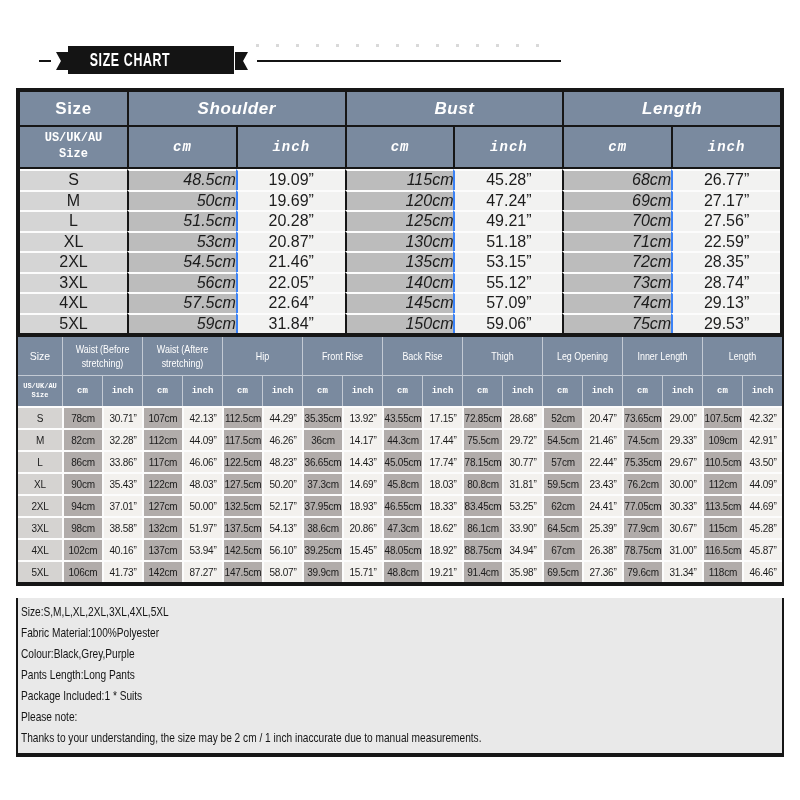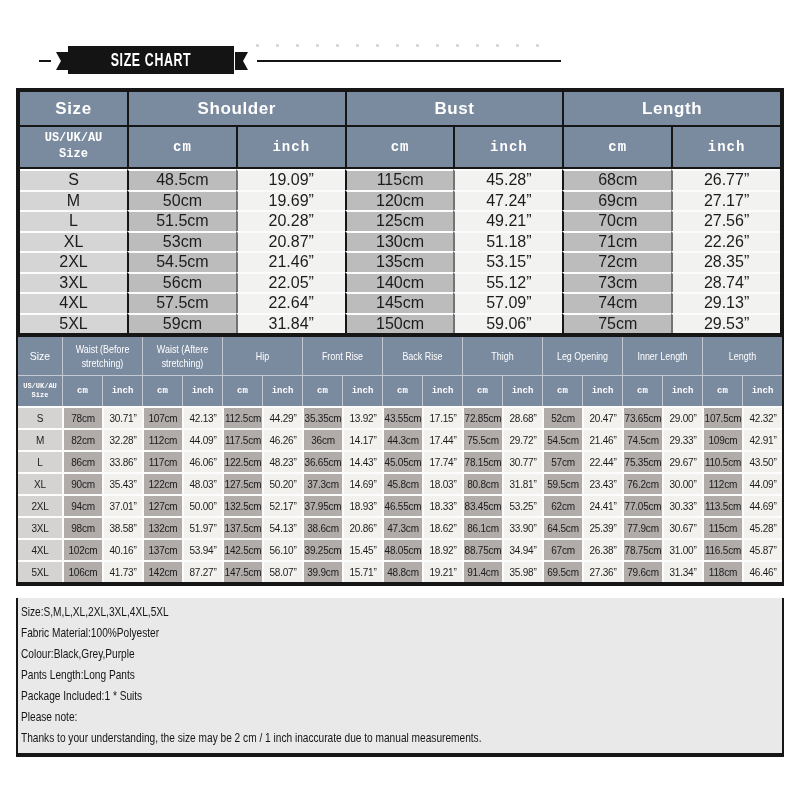--- a/index.html
+++ b/index.html
@@ -11,7 +11,7 @@
   .flag{position:absolute;top:52px;width:13px;height:18px;background:#141414;}
   .flag-l{left:56px;clip-path:polygon(0 0,100% 0,100% 100%,0 100%,38% 50%);}
   .flag-r{left:235px;clip-path:polygon(0 0,100% 0,62% 50%,100% 100%,0 100%);}
-  .ribbon{position:absolute;left:68px;top:46px;width:166px;height:28px;background:#141414;display:flex;align-items:center;justify-content:center;}
+  .ribbon{position:absolute;left:68px;top:46px;width:166px;height:28px;background:#141414;display:flex;align-items:center;}
   .ribbon-text{color:#ffffff;font-weight:700;font-size:19px;letter-spacing:1px;transform:scaleX(.65);white-space:nowrap;}
   .dots{position:absolute;left:256px;top:44px;width:284px;height:3px;background-image:repeating-linear-gradient(to right,#d9d9d9 0 3px,transparent 3px 20px);}
   .rule{position:absolute;left:257px;top:60px;width:304px;height:2px;background:#141414;}

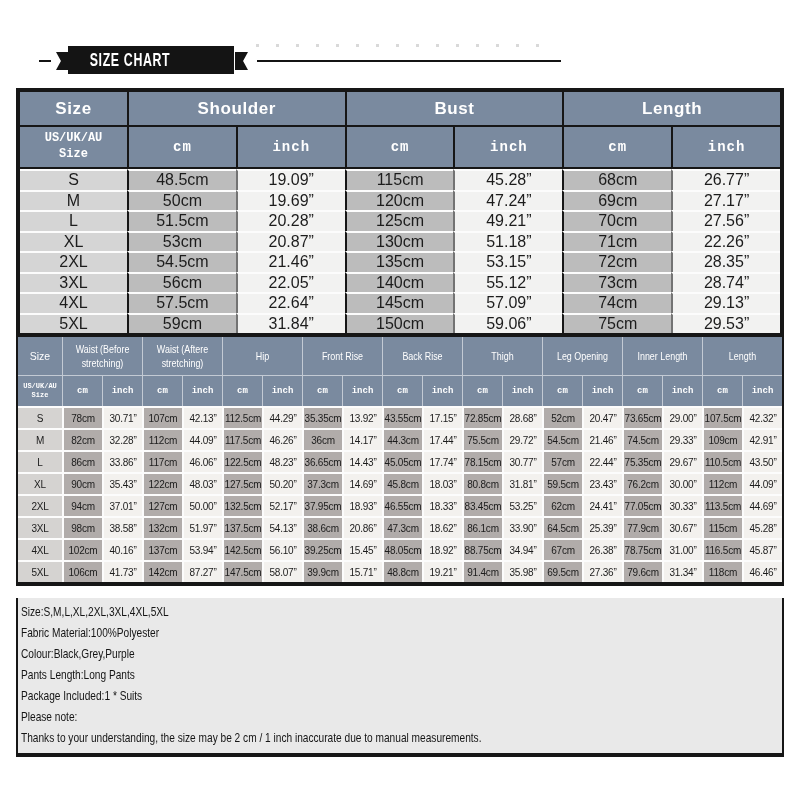--- a/index.html
+++ b/index.html
@@ -24,7 +24,7 @@
   .t1wrap{position:absolute;left:16px;top:88px;width:768px;box-sizing:border-box;border:4px solid #161616;background:#fff;}
   .t1 .col-size{width:107px;}
   .t1 .g{height:33px;background:#7a8a9f;color:#fff;font-weight:700;font-size:17px;letter-spacing:.6px;}
-  .t1 .gb{border-left:2px solid #161616;}
+  .t1 .gb{border-left:2px solid #161616;font-style:italic;}
   .t1 .sub{height:40px;background:#7a8a9f;color:#fff;font-family:"Liberation Mono",monospace;font-weight:700;font-size:14px;letter-spacing:1px;border-top:2px solid #161616;border-bottom:2px solid #161616;}
   .t1 .sizehead{font-size:12px;line-height:1.3;letter-spacing:0;}
   .t1 tbody th,.t1 tbody td{height:18.5px;font-size:16px;color:#1c1c1c;border-top:2px solid #fcfcfc;border-left:2px solid #737373;}

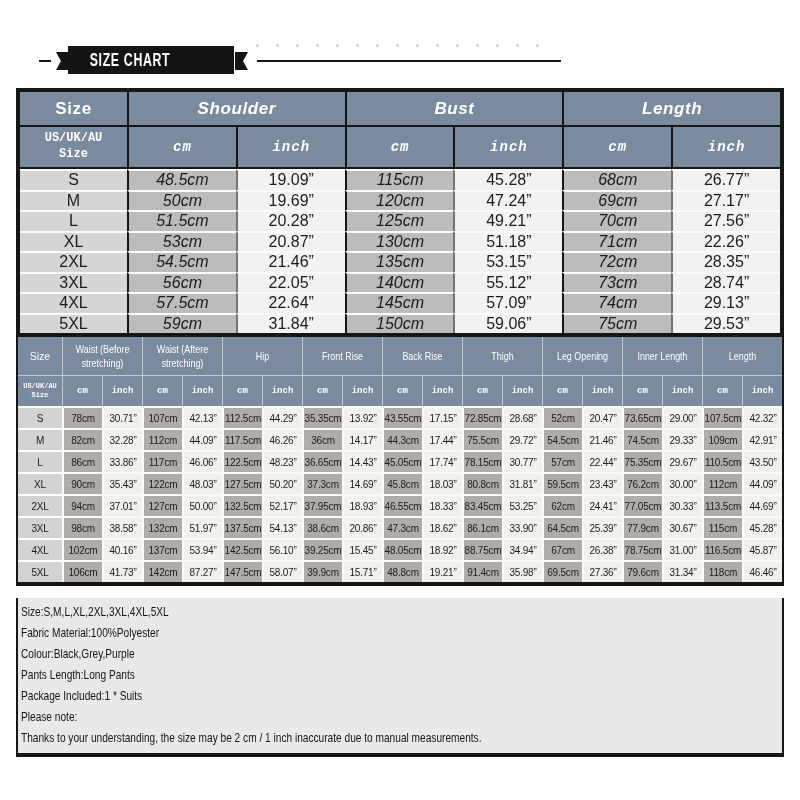--- a/index.html
+++ b/index.html
@@ -29,7 +29,7 @@
   .t1 .sizehead{font-size:12px;line-height:1.3;letter-spacing:0;}
   .t1 tbody th,.t1 tbody td{height:18.5px;font-size:16px;color:#1c1c1c;border-top:2px solid #fcfcfc;border-left:2px solid #737373;}
   .t1 tbody th{background:#d5d5d5;border-left:none;}
-  .t1 tbody td.cm{background:#bcbcbc;}
+  .t1 tbody td.cm{background:#bcbcbc;text-align:right;}
   .t1 tbody td.inch{background:#f2f2f1;}
   .t1 tbody td.gb{border-left:2px solid #161616;}
 

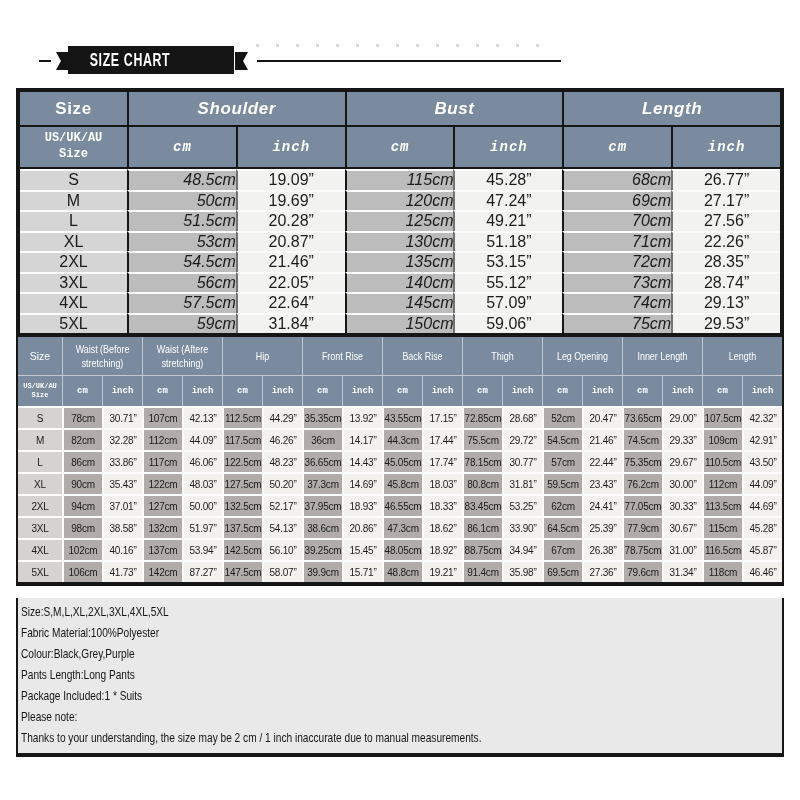--- a/index.html
+++ b/index.html
@@ -27,7 +27,7 @@
   .t1 .gb{border-left:2px solid #161616;font-style:italic;}
   .t1 .sub{height:40px;background:#7a8a9f;color:#fff;font-family:"Liberation Mono",monospace;font-weight:700;font-size:14px;letter-spacing:1px;border-top:2px solid #161616;border-bottom:2px solid #161616;}
   .t1 .sizehead{font-size:12px;line-height:1.3;letter-spacing:0;}
-  .t1 tbody th,.t1 tbody td{height:18.5px;font-size:16px;color:#1c1c1c;border-top:2px solid #fcfcfc;border-left:2px solid #737373;}
+  .t1 tbody th,.t1 tbody td{height:18.5px;font-size:16px;color:#1c1c1c;border-top:2px solid #fcfcfc;border-left:2px solid #3b82f6;}
   .t1 tbody th{background:#d5d5d5;border-left:none;}
   .t1 tbody td.cm{background:#bcbcbc;text-align:right;}
   .t1 tbody td.inch{background:#f2f2f1;}

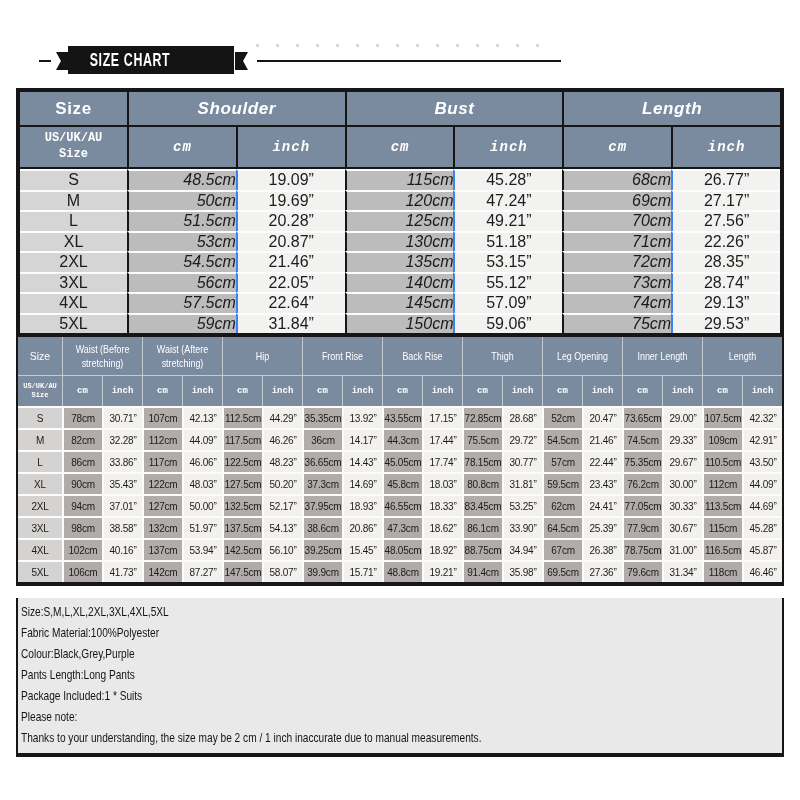--- a/index.html
+++ b/index.html
@@ -129,7 +129,7 @@
             <td class="cm gb">130cm</td>
             <td class="inch">51.18”</td>
             <td class="cm gb">71cm</td>
-            <td class="inch">22.26”</td>
+            <td class="inch">22.59”</td>
           </tr>
           <tr>
             <th class="rowhead">2XL</th>

